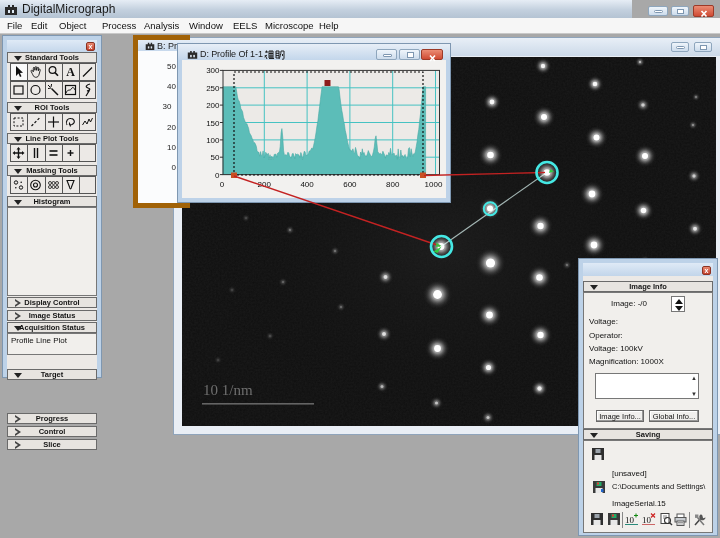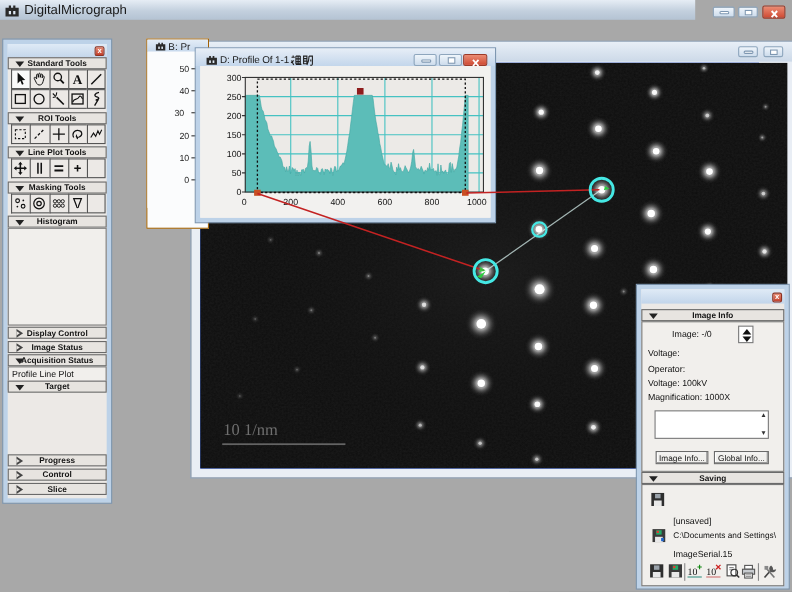--- a/index.html
+++ b/index.html
@@ -52,6 +52,17 @@
         </svg></div>
   </div>
 
+  <div id="menubar" class="abs">
+    <span class="mi" style="left:7px">File</span>
+      <span class="mi" style="left:31px">Edit</span>
+      <span class="mi" style="left:59px">Object</span>
+      <span class="mi" style="left:102px">Process</span>
+      <span class="mi" style="left:144px">Analysis</span>
+      <span class="mi" style="left:189px">Window</span>
+      <span class="mi" style="left:233px">EELS</span>
+      <span class="mi" style="left:265px">Microscope</span>
+      <span class="mi" style="left:319px">Help</span>
+  </div>
 
   <div class="abs" style="left:174px;top:38px;width:546px;height:396px;background:#e9eef5;outline:1px solid #8fa4bb">
     <div class="abs" style="left:0;top:0;width:546px;height:18px;background:linear-gradient(#e8eff7,#ccd9e8)"></div>

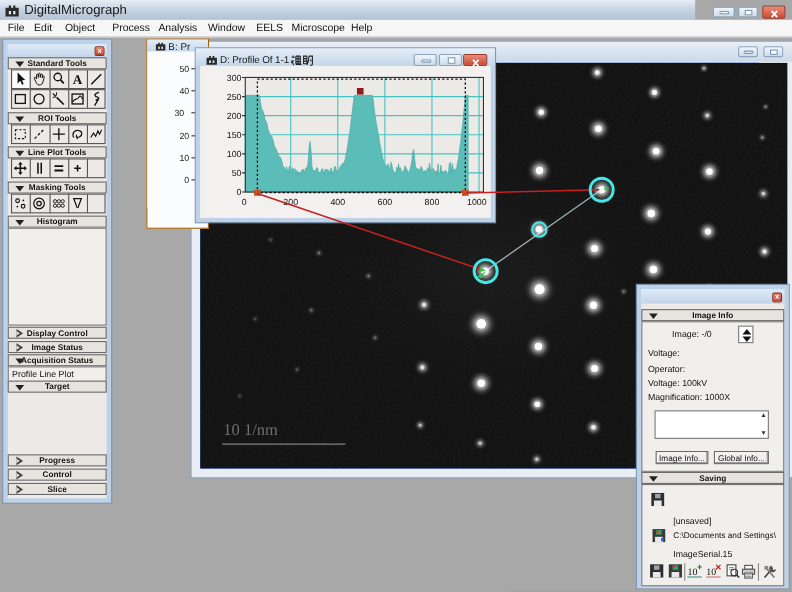--- a/index.html
+++ b/index.html
@@ -188,7 +188,7 @@
     </div>
   </div>
 
-  <div class="abs" style="left:133px;top:35px;width:57px;height:173px;background:#fbfcfd;border:1px solid #a16207">
+  <div class="abs" style="left:133px;top:35px;width:57px;height:173px;background:#fbfcfd;border:5px solid #a16207">
     <div class="abs" style="left:0;top:0;width:55px;height:11px;background:linear-gradient(#e4edf7,#c6d8ec)"></div>
     <svg class="abs" style="left:7px;top:1px" width="10" height="10" viewBox="0 0 14 13">
         <path d="M1,4 h3 v-2 h2 v2 h2 v-2 h2 v2 h3 v8 h-12 z" fill="#2a2a2a"></path>

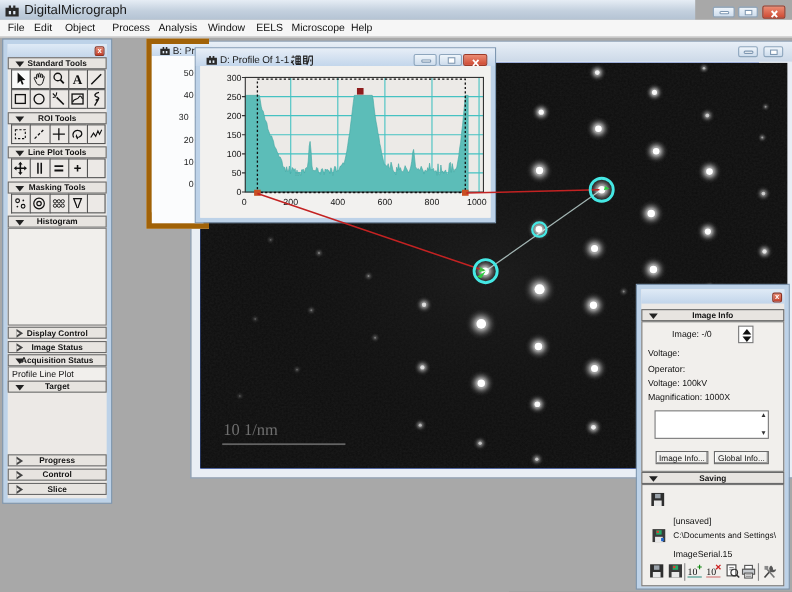--- a/index.html
+++ b/index.html
@@ -287,7 +287,7 @@
     </svg>
   </div>
 
-  <div class="pal" style="left:3px;top:36px;width:98px;height:421px">
+  <div class="pal" style="left:3px;top:36px;width:98px;height:341px">
     <div class="palstrip"></div>
     <div class="closebtn" style="right:2px;top:2px">x</div>
 

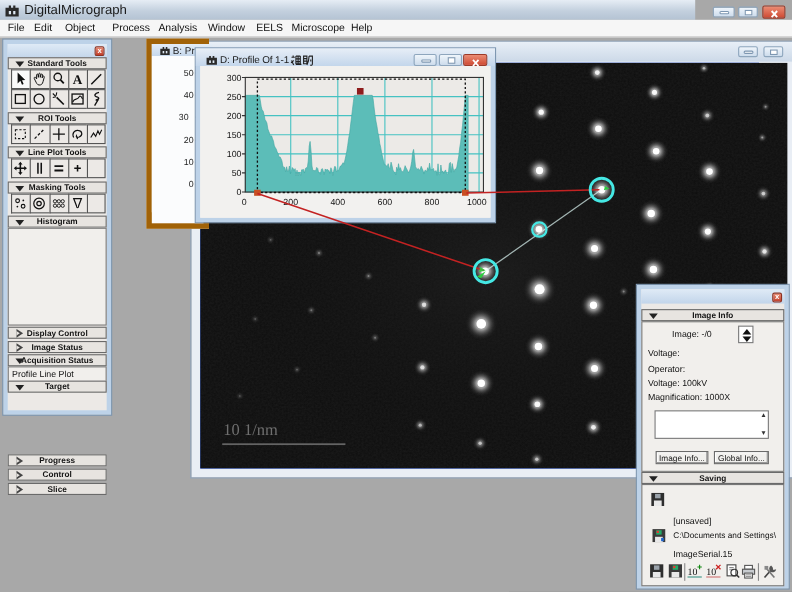--- a/index.html
+++ b/index.html
@@ -448,7 +448,7 @@
     <div class="sect" style="top:293px;height:22px">
         <div class="abs" style="left:3px;top:2px;font-size:8px;color:#111">Profile Line Plot</div>
       </div>
-    <div class="hdr" style="top:306px"><span class="tri"></span>Target</div>
+    <div class="hdr" style="top:329px"><span class="tri"></span>Target</div>
     <div class="hdr" style="top:372.5px"><span class="trir"></span>Progress</div>
     <div class="hdr" style="top:386px"><span class="trir"></span>Control</div>
     <div class="hdr" style="top:398.5px"><span class="trir"></span>Slice</div>

